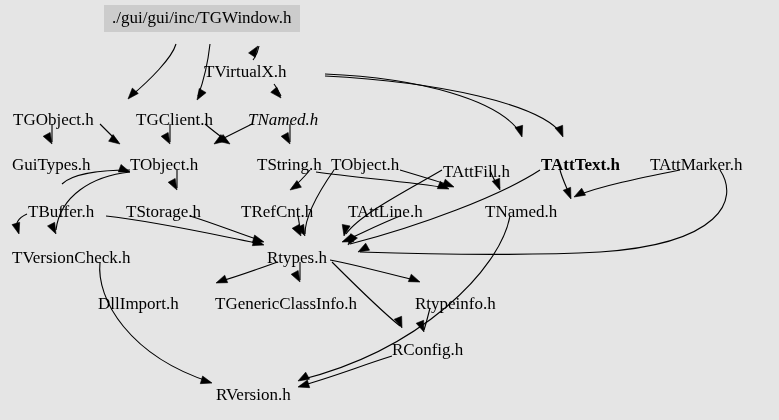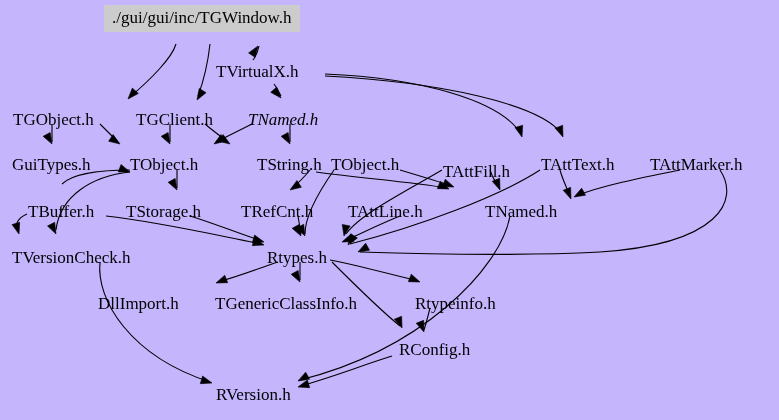--- a/index.html
+++ b/index.html
@@ -6,7 +6,7 @@
   #stage{
     position:relative;
     width:779px;height:420px;
-    background:#c4b5fd;
+    background:#e5e5e5;
     overflow:hidden;
     font-family:"Liberation Serif","DejaVu Serif",serif;
   }

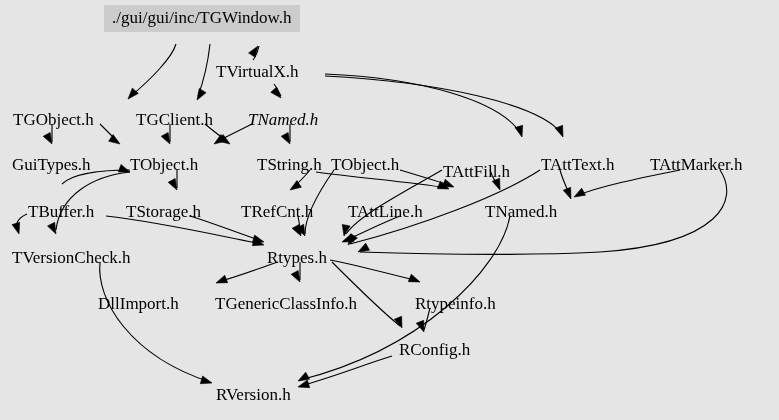--- a/index.html
+++ b/index.html
@@ -109,7 +109,7 @@
     </svg>
   <div id="nodes">
       <div class="node root" style="left: 104px; top: 5px;">./gui/gui/inc/TGWindow.h</div>
-      <div class="node" style="left: 216px; top: 62px;">TVirtualX.h</div>
+      <div class="node" style="left: 204px; top: 62px;">TVirtualX.h</div>
       <div class="node" style="left: 13px; top: 110px;">TGObject.h</div>
       <div class="node" style="left: 136px; top: 110px;">TGClient.h</div>
       <div class="node" style="left: 248px; top: 110px; font-style: italic;">TNamed.h</div>

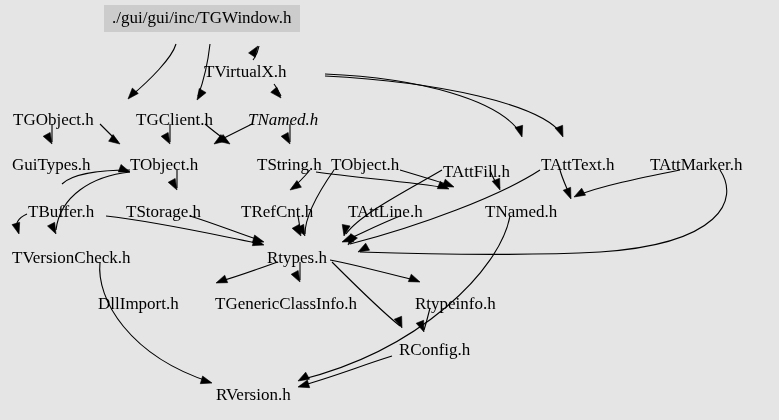--- a/index.html
+++ b/index.html
@@ -118,7 +118,7 @@
       <div class="node" style="left: 233px; top: 155px; margin-left: 24px;">TString.h</div>
       <div class="node" style="left: 331px; top: 155px;">TObject.h</div>
       <div class="node" style="left: 443px; top: 162px;">TAttFill.h</div>
-      <div class="node" style="left: 541px; top: 155px;">TAttText.h</div>
+      <div class="node" style="left: 541px; top: 155px; font-weight: bold;">TAttText.h</div>
       <div class="node" style="left: 650px; top: 155px;">TAttMarker.h</div>
       <div class="node" style="left: 28px; top: 202px;">TBuffer.h</div>
       <div class="node" style="left: 126px; top: 202px;">TStorage.h</div>

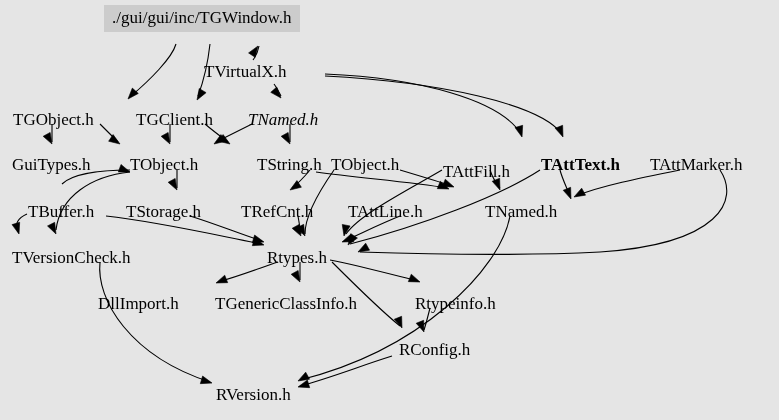--- a/index.html
+++ b/index.html
@@ -130,7 +130,7 @@
       <div class="node" style="left: 98px; top: 294px;">DllImport.h</div>
       <div class="node" style="left: 215px; top: 294px;">TGenericClassInfo.h</div>
       <div class="node" style="left: 415px; top: 294px; text-align: center;">Rtypeinfo.h</div>
-      <div class="node" style="left: 392px; top: 340px; margin-left: 7px;">RConfig.h</div>
+      <div class="node" style="left: 392px; top: 340px;">RConfig.h</div>
       <div class="node" style="left: 216px; top: 385px;">RVersion.h</div>
     </div>
 </div>

